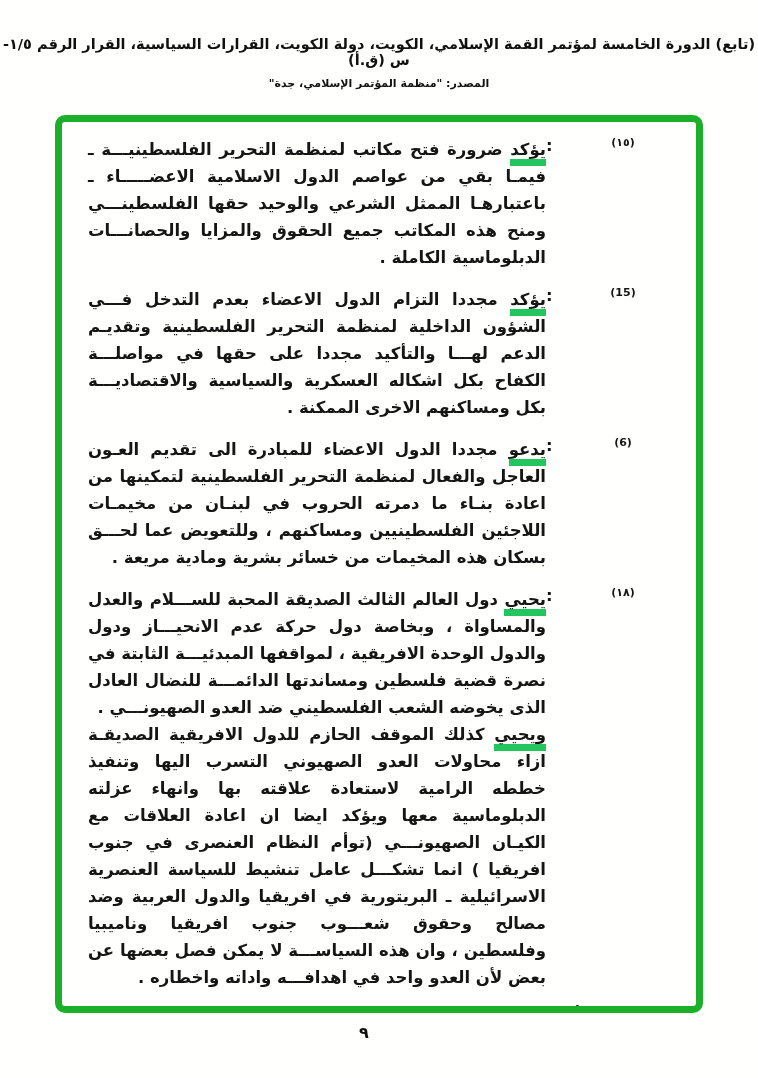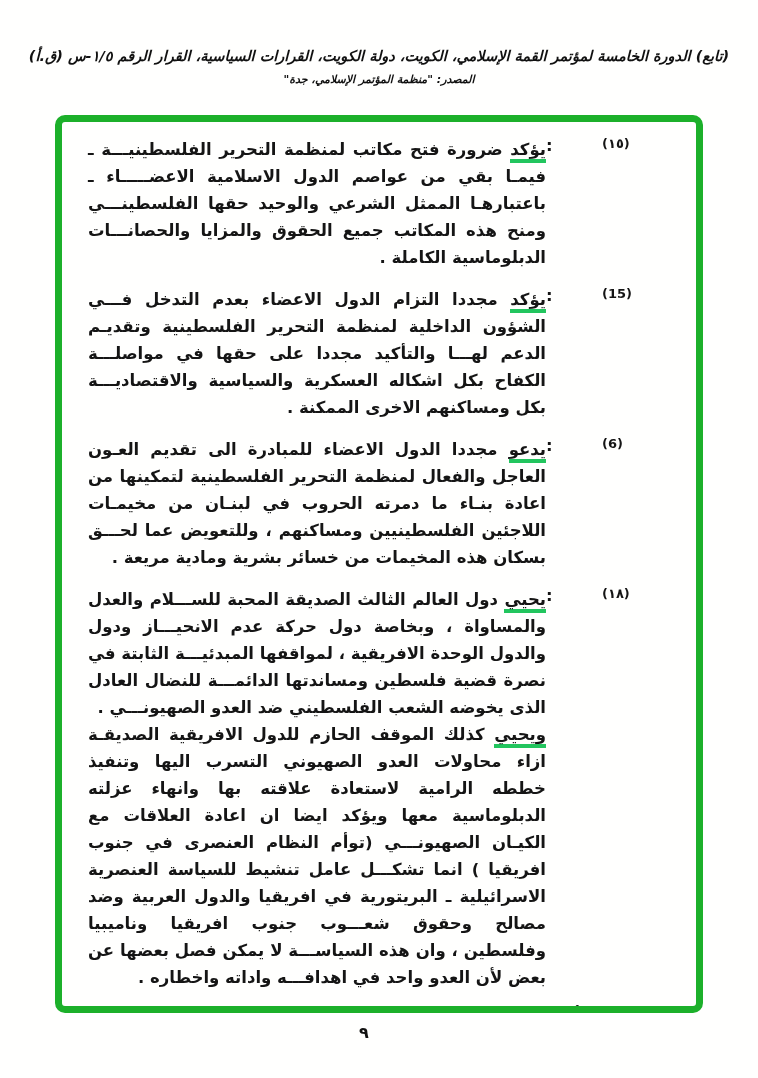--- a/index.html
+++ b/index.html
@@ -19,11 +19,10 @@
   }
   .doc-header {
     position: absolute;
-    top: 48px;
+    top: 36px;
     left: 0;
     right: 0;
     text-align: center;
-    font-style: italic;
   }
   .doc-header .line1 {
     font-size: 14.5px;

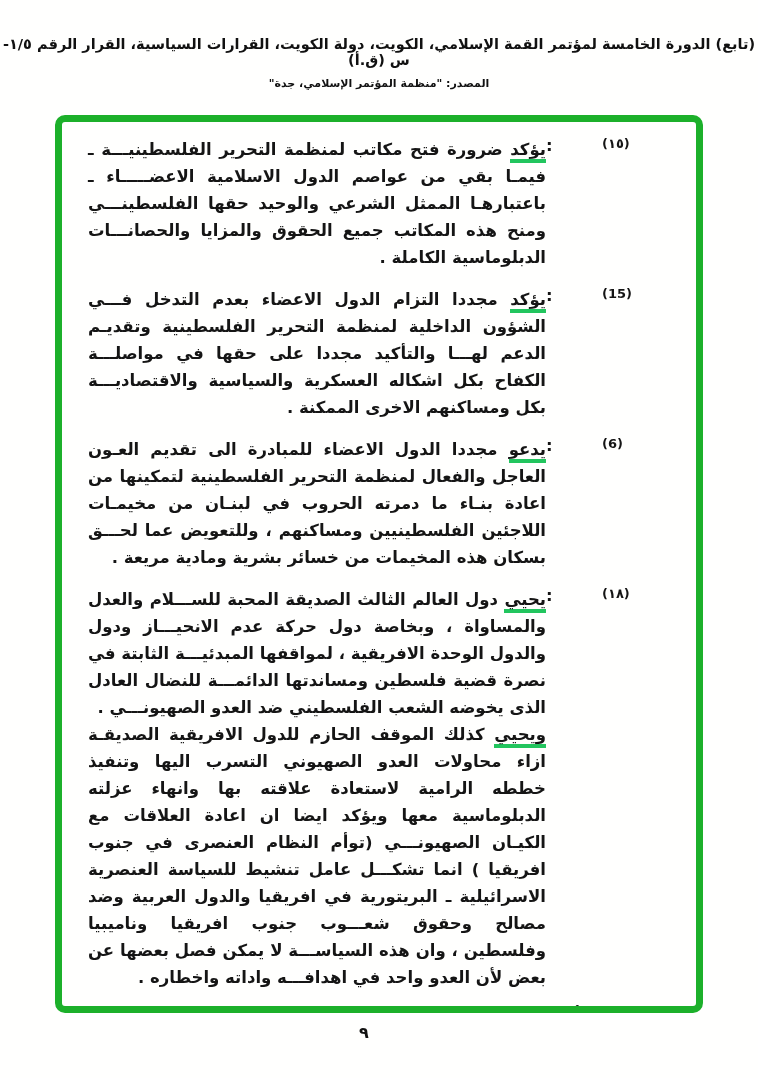--- a/index.html
+++ b/index.html
@@ -80,7 +80,7 @@
   }
   .body-text p { margin: 0; }
   .lead {
-    border-bottom: 4px solid #22c55e;
+    border-bottom: 7px solid #22c55e;
     padding-bottom: 0px;
   }
   .page-number {

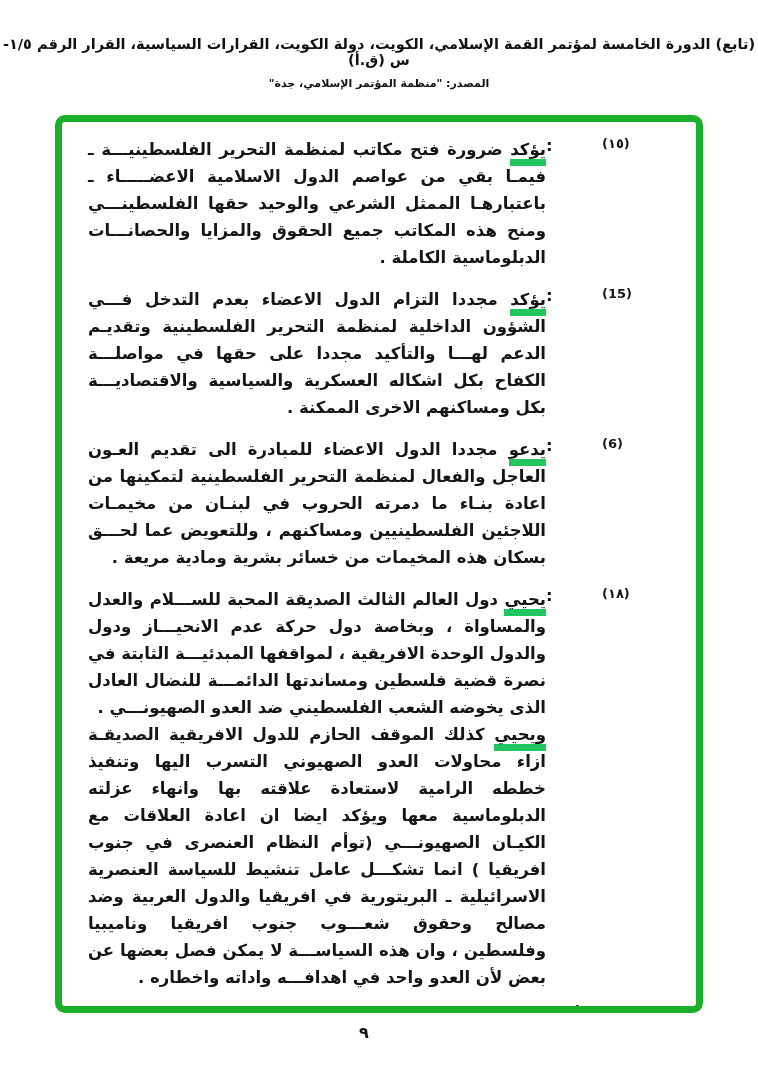--- a/index.html
+++ b/index.html
@@ -58,10 +58,10 @@
   .item:last-child { margin-bottom: 0; }
   .num {
     flex: 0 0 42px;
-    font-size: 13px;
+    font-size: 11px;
     font-weight: bold;
     white-space: nowrap;
-    text-align: left;
+    text-align: center;
   }
   .sep {
     flex: 0 0 56px;

